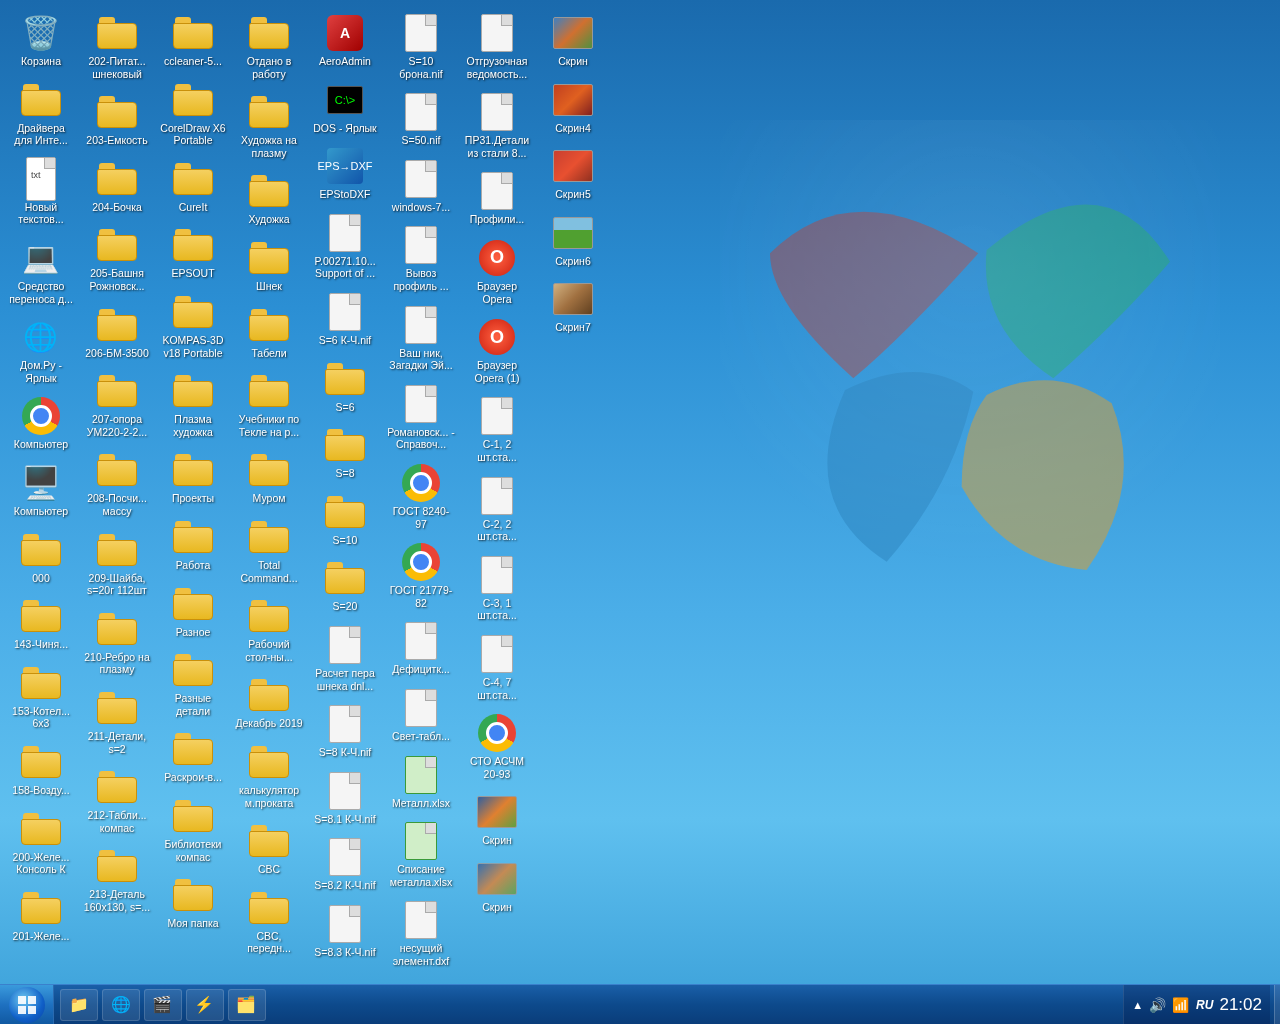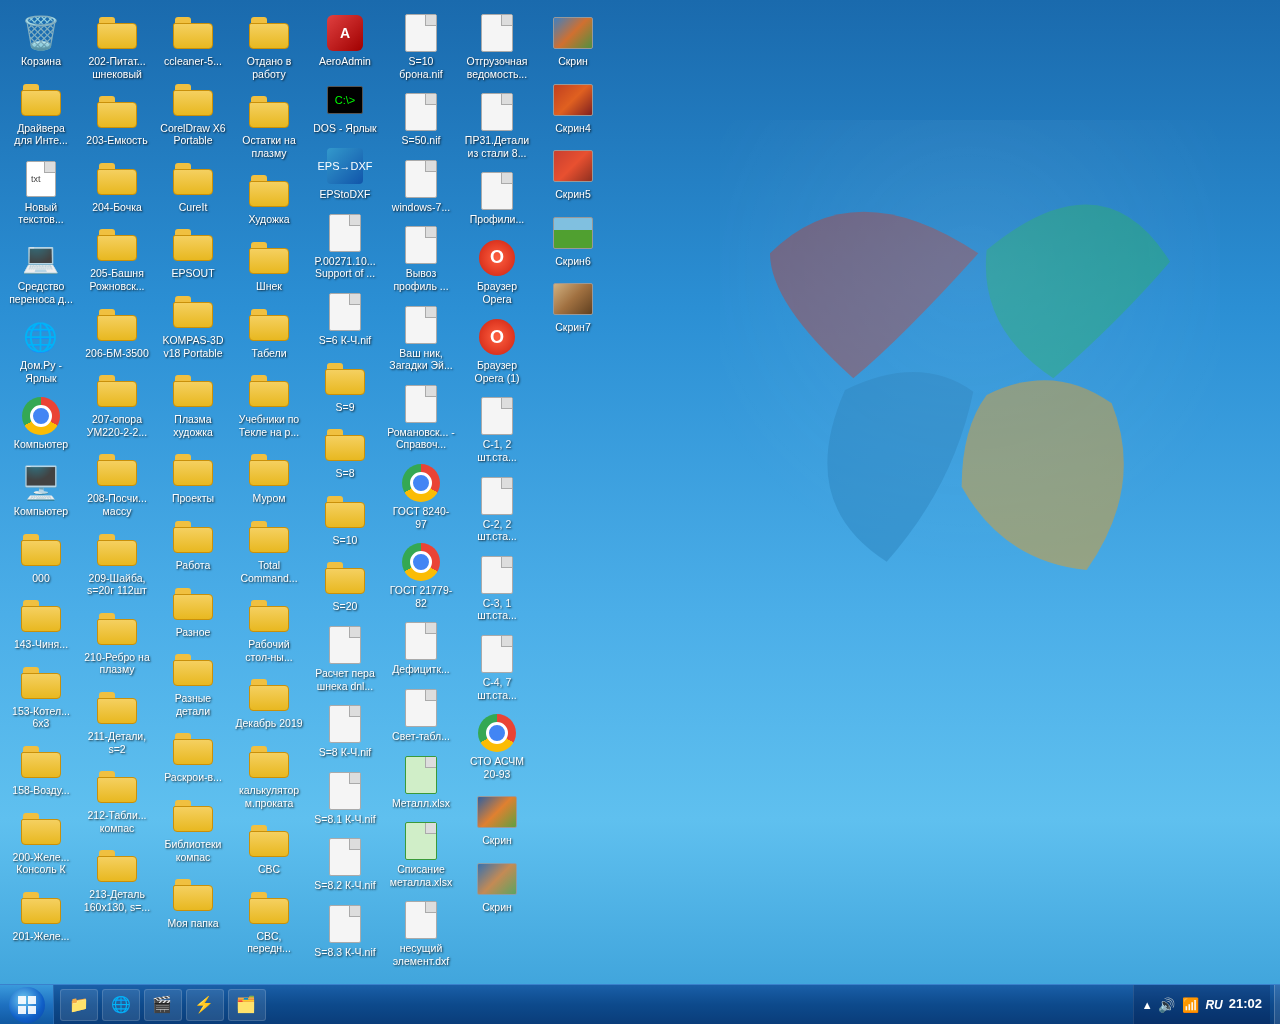--- a/index.html
+++ b/index.html
@@ -614,7 +614,7 @@
           <div class="body"></div>
         </div>
       </div>
-    <span class="icon-label">Остатки на плазму</span>
+    <span class="icon-label">Художка на плазму</span>
   </div>
 
   <div class="icon">

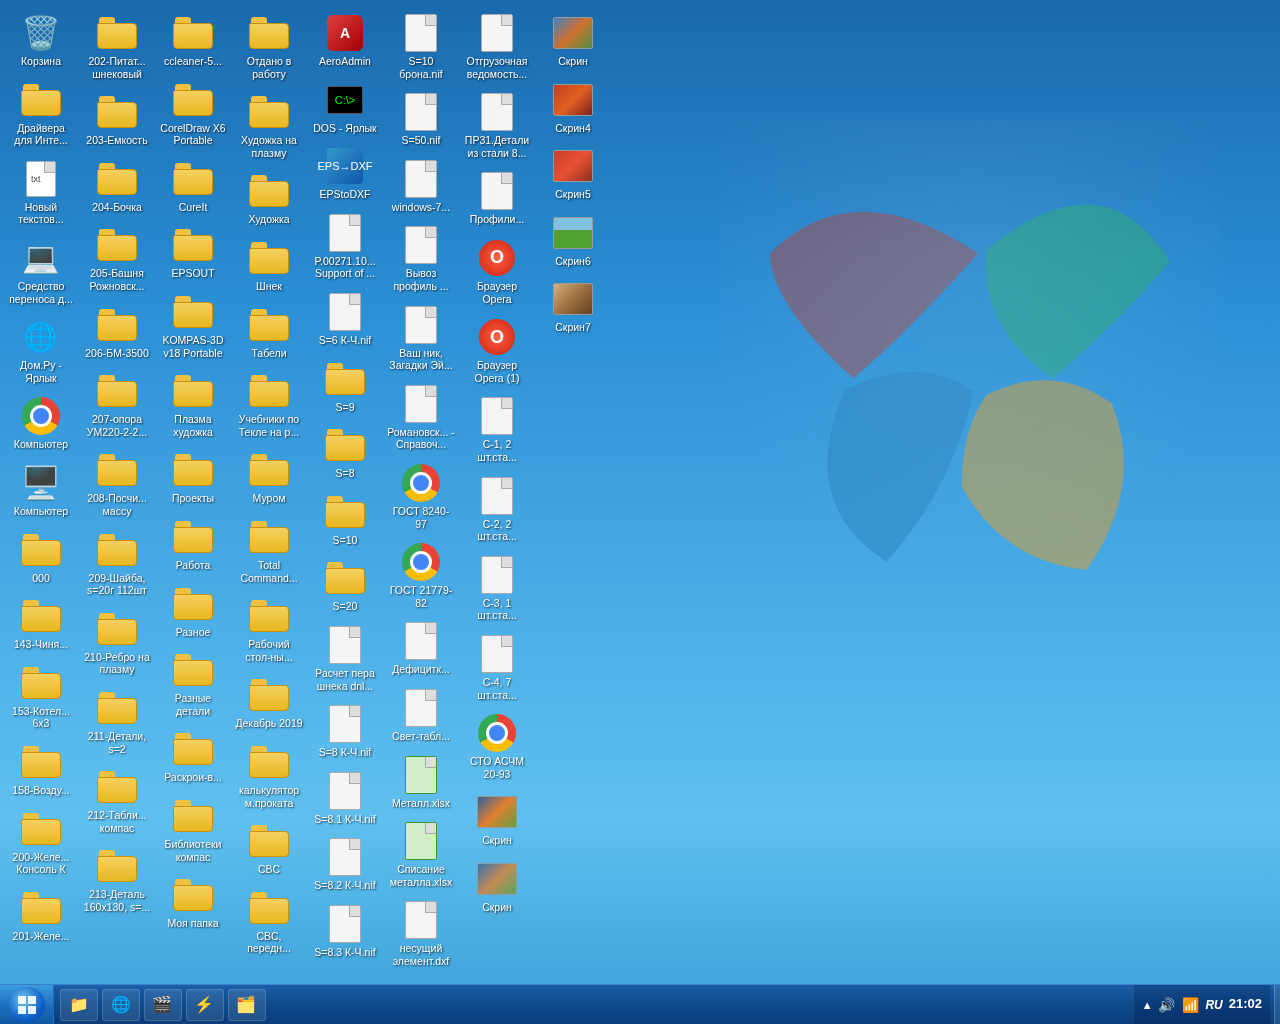--- a/index.html
+++ b/index.html
@@ -252,7 +252,7 @@
 
   <div class="icon">
     <div class="icon-img">
-      <div class="file-icon" style="width:30px;height:36px;background:#fff;text-align:center;">
+      <div class="file-icon" style="width:30px;height:44px;background:#fff;text-align:center;">
         <span style="position:absolute;top:12px;left:4px;font-size:9px;color:#444;">txt</span>
       </div>
     </div>

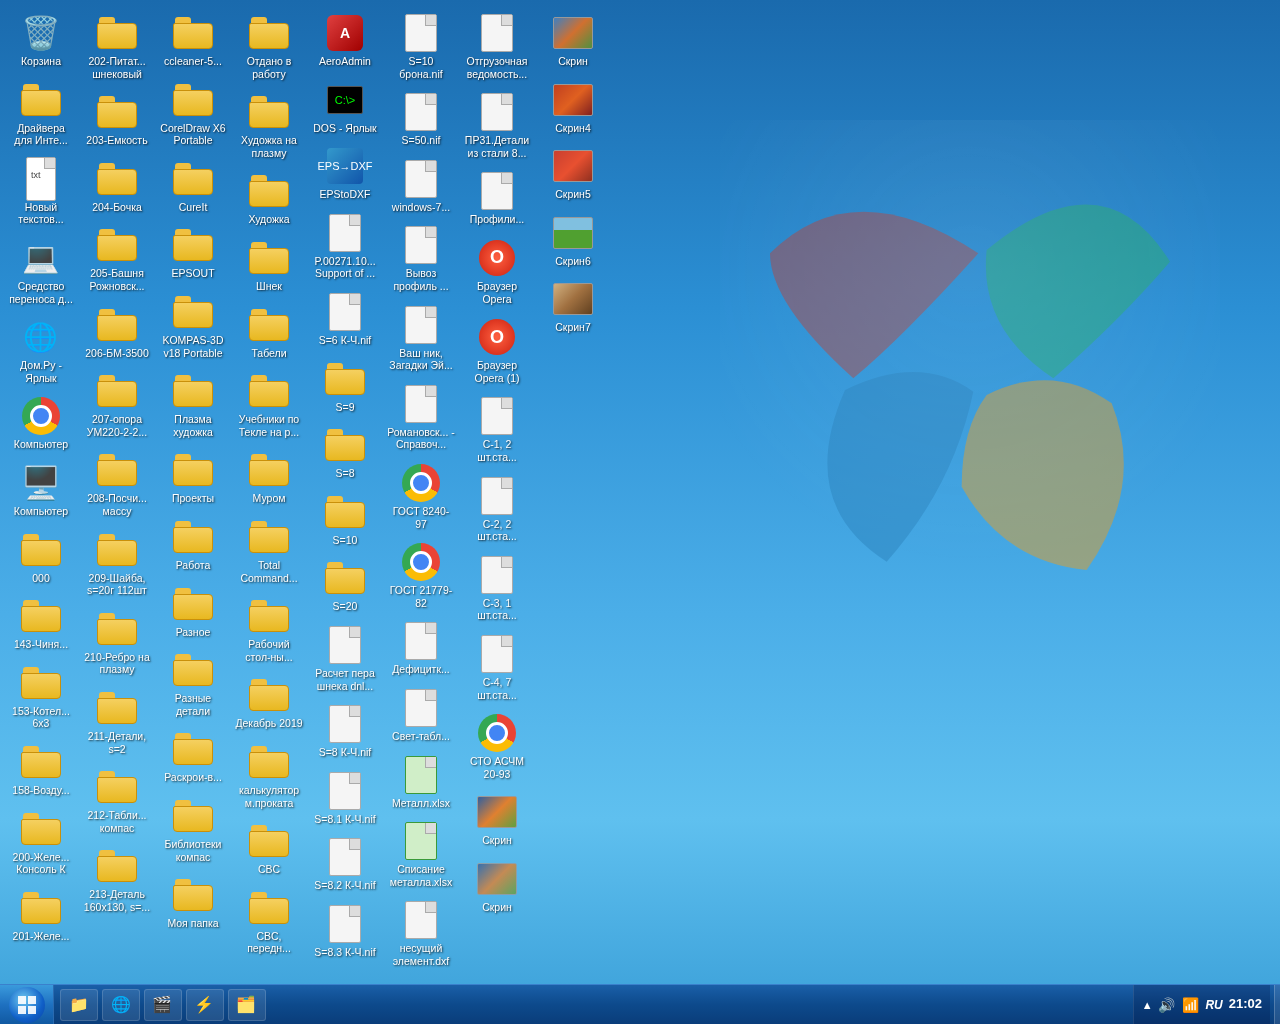--- a/index.html
+++ b/index.html
@@ -769,7 +769,7 @@
           <div class="body"></div>
         </div>
       </div>
-    <span class="icon-label">S=9</span>
+    <span class="icon-label">S=6</span>
   </div>
 
   <div class="icon">

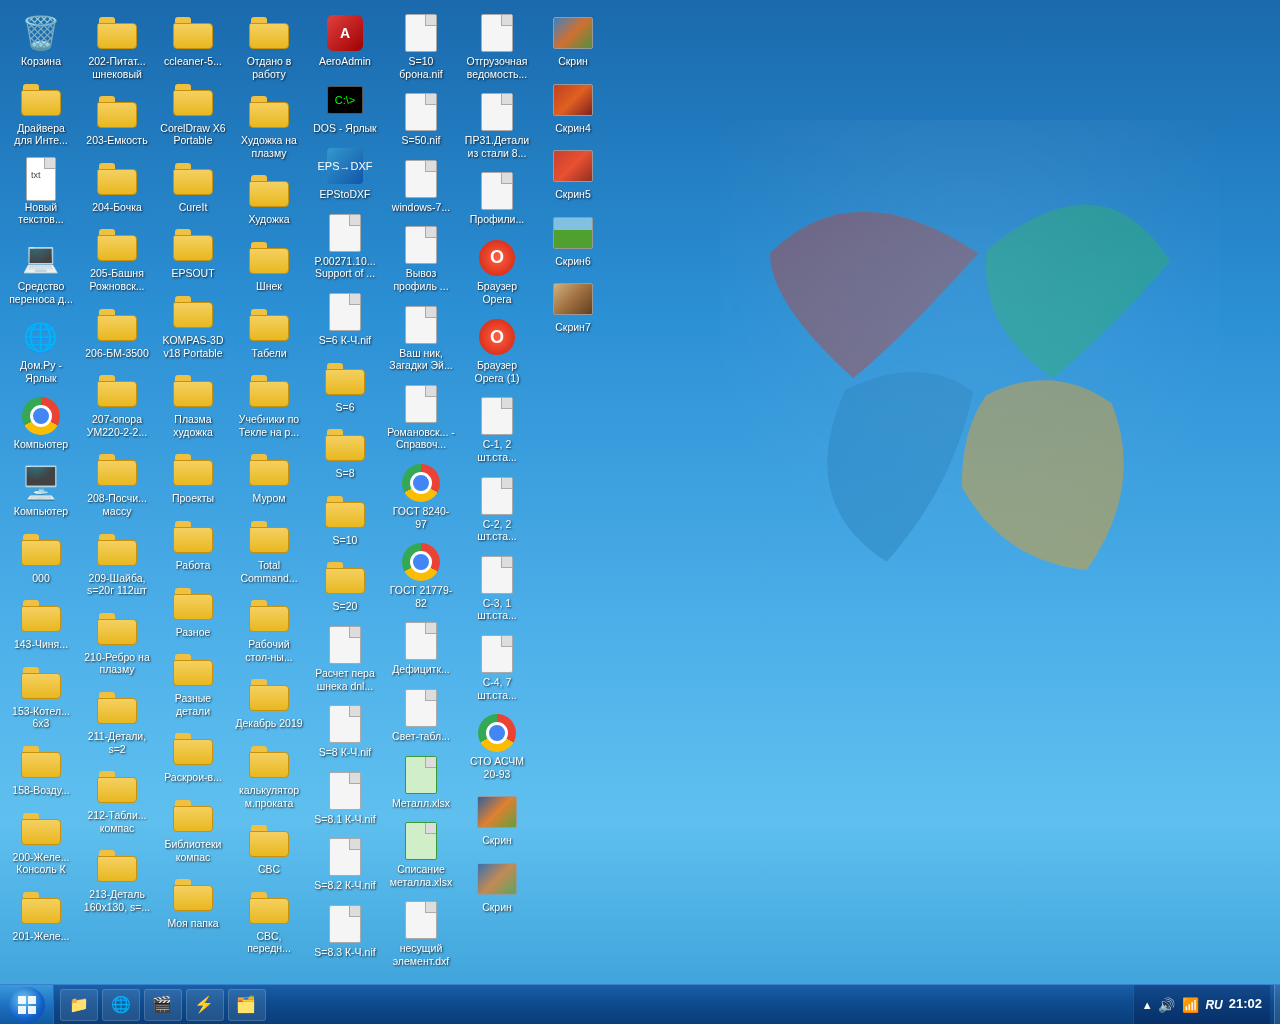--- a/index.html
+++ b/index.html
@@ -185,10 +185,9 @@
     .clock {
       text-align: right;
       color: #fff;
-      font-size: 13px;
+      font-size: 17px;
       line-height: 1.4;
       cursor: pointer;
-      font-weight: bold;
     }
     .show-desktop {
       width: 6px;

